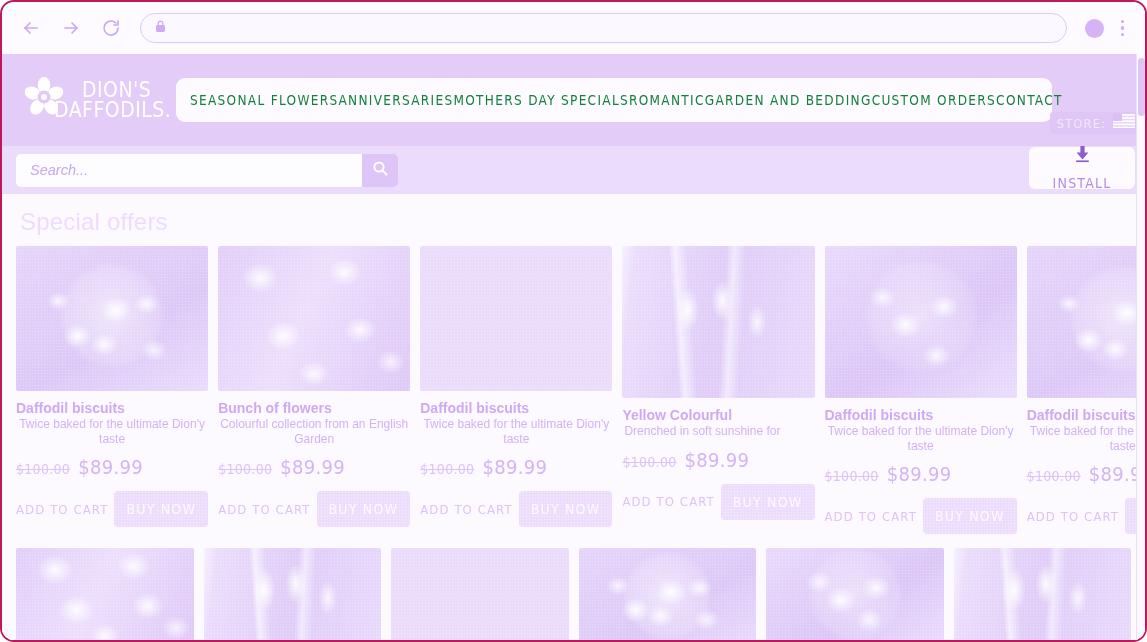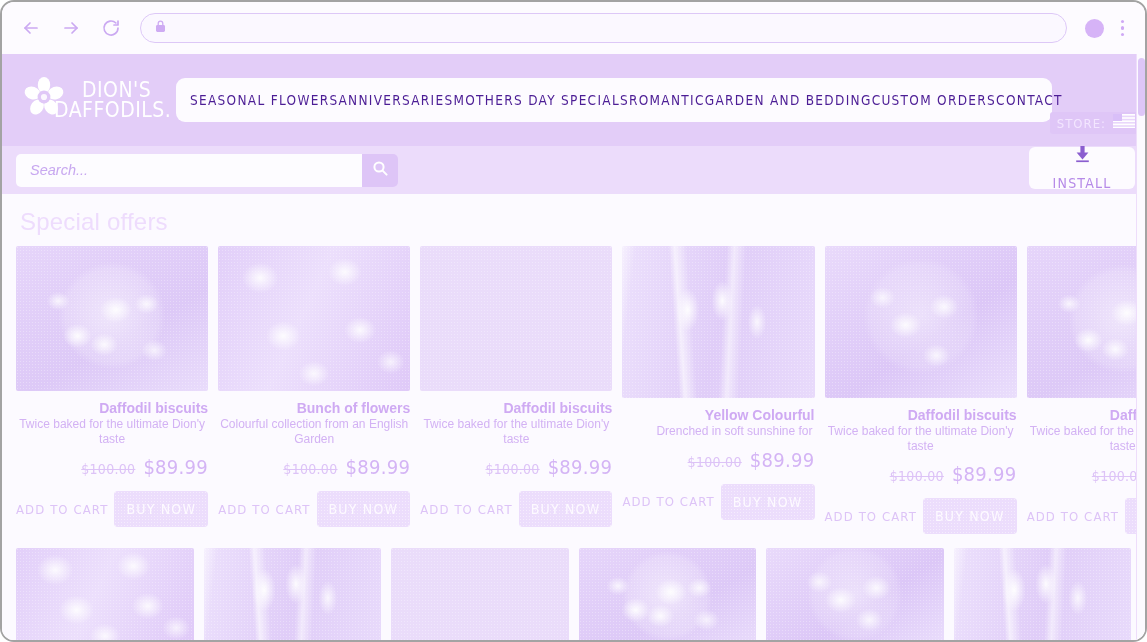--- a/index.html
+++ b/index.html
@@ -18,7 +18,7 @@
     height: 642px;
     position: relative;
     background: #fcfaff;
-    border: 2px solid #a3a3a3;
+    border: 2px solid #be185d;
     border-radius: 14px;
     overflow: hidden;
   }

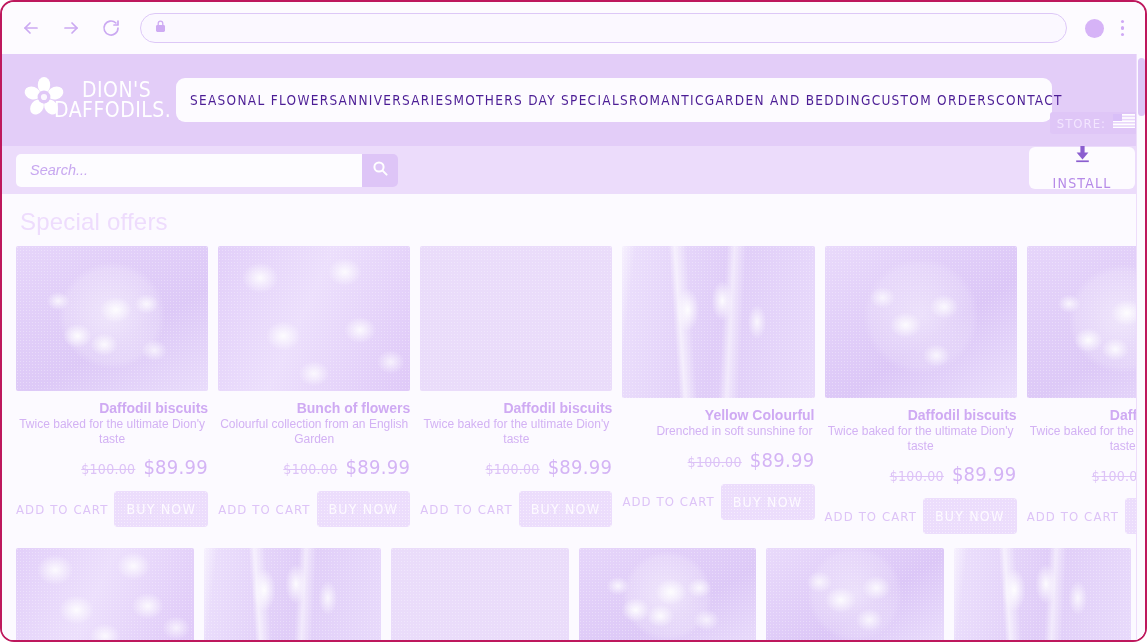--- a/index.html
+++ b/index.html
@@ -148,7 +148,7 @@
     max-width: 876px;
   }
   .nav-item {
-    color: #4c1d95;
+    color: #15803d;
     font-family: "DejaVu Sans Condensed", "Liberation Sans Narrow", "Liberation Sans", sans-serif;
     font-size: 13.5px;
     letter-spacing: 1.3px;

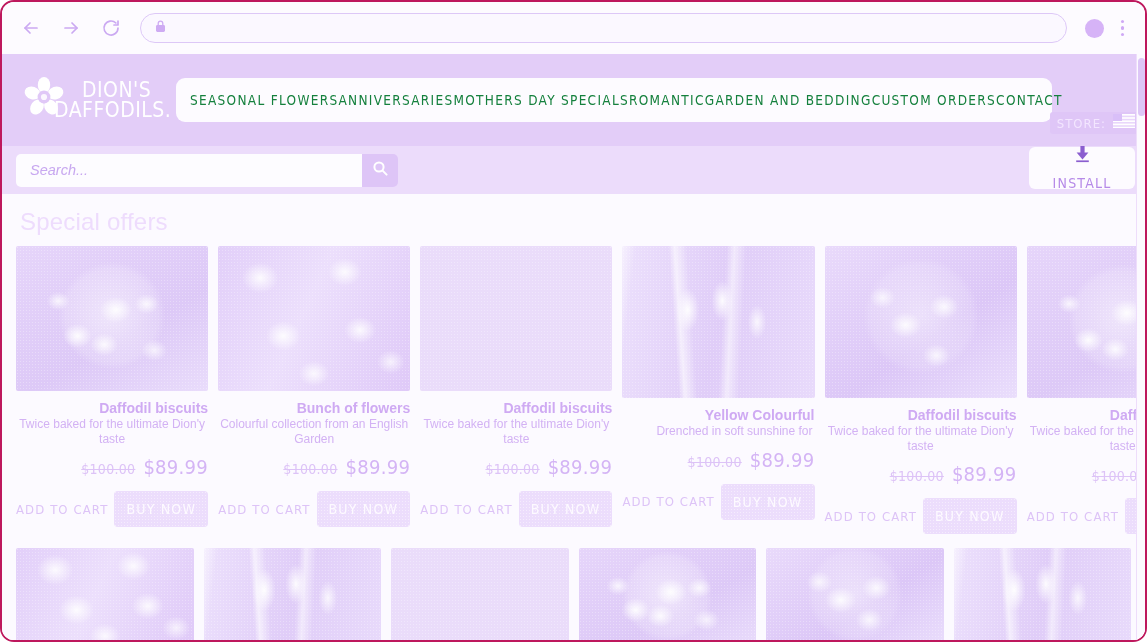--- a/index.html
+++ b/index.html
@@ -256,7 +256,7 @@
   .card {
     display: flex;
     flex-direction: column;
-    align-items: flex-end;
+    align-items: flex-start;
     text-align: center;
   }
 

